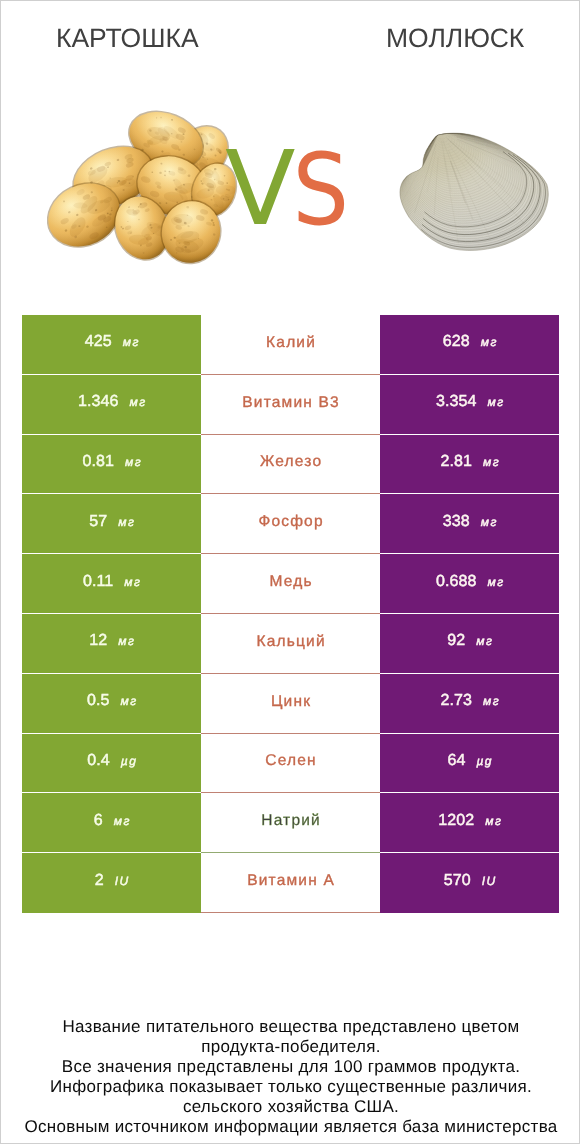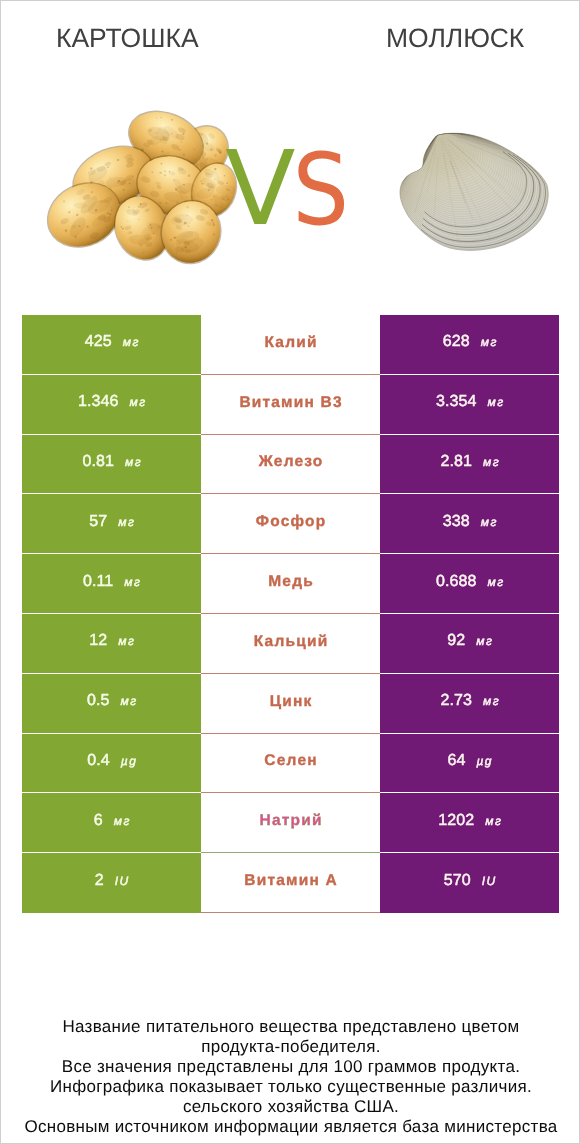--- a/index.html
+++ b/index.html
@@ -34,7 +34,7 @@
   .unit{font-size:12px;font-weight:400;margin-left:11px;letter-spacing:1.5px;margin-right:-1.5px;font-style:italic;}
   .cell.left .num,.cell.left .unit{color:#f7fce8;-webkit-text-stroke:0.5px #f7fce8;}
   .cell.right .num,.cell.right .unit{color:#fdf6f1;-webkit-text-stroke:0.5px #fdf6f1;}
-  .label{font-size:15.5px;font-weight:700;position:relative;top:-2px;letter-spacing:1.2px;margin-right:-1.2px;}
+  .label{font-size:15.5px;font-weight:400;position:relative;top:-2px;letter-spacing:1.2px;margin-right:-1.2px;}
   .label.w-right{color:#c5684c;-webkit-text-stroke:0.35px #c5684c;}
   .label.w-left{color:#ec4899;-webkit-text-stroke:0.35px #709a41;}
   .sep{position:absolute;left:179px;width:179px;height:1px;bottom:0;background:#c08274;}

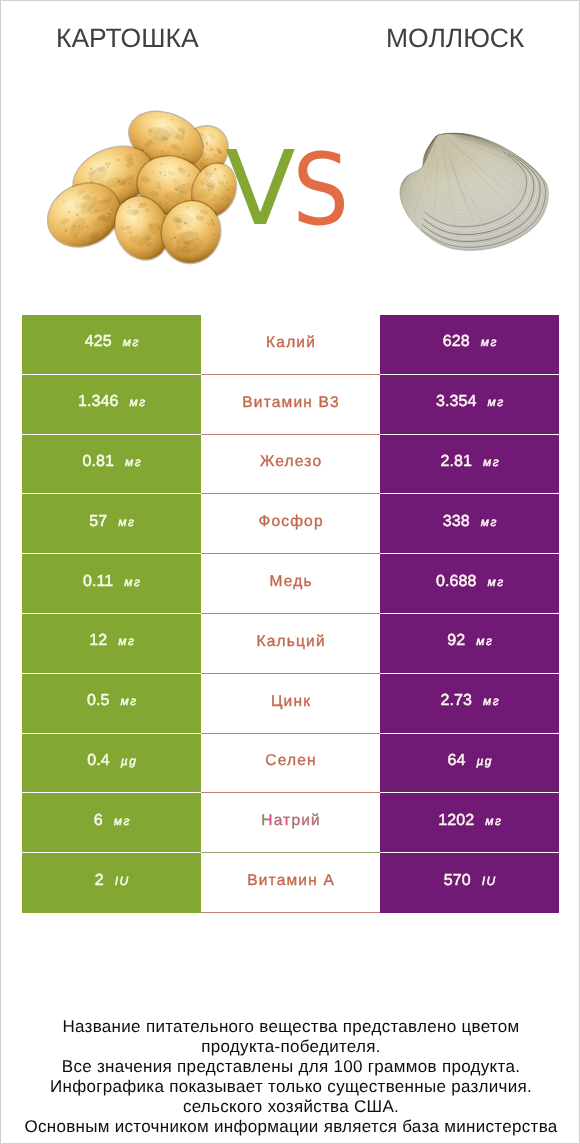--- a/index.html
+++ b/index.html
@@ -36,7 +36,7 @@
   .cell.right .num,.cell.right .unit{color:#fdf6f1;-webkit-text-stroke:0.5px #fdf6f1;}
   .label{font-size:15.5px;font-weight:400;position:relative;top:-2px;letter-spacing:1.2px;margin-right:-1.2px;}
   .label.w-right{color:#c5684c;-webkit-text-stroke:0.35px #c5684c;}
-  .label.w-left{color:#ec4899;-webkit-text-stroke:0.35px #709a41;}
+  .label.w-left{color:#404040;-webkit-text-stroke:0.35px #709a41;}
   .sep{position:absolute;left:179px;width:179px;height:1px;bottom:0;background:#c08274;}
   .sep.green{background:#93ab72;}
 

